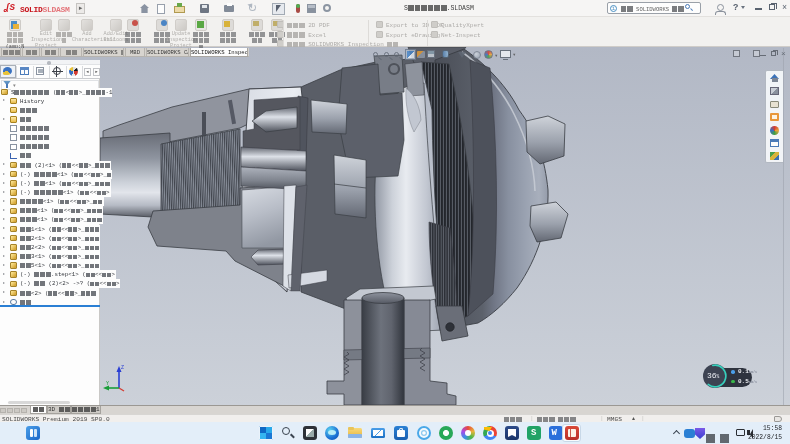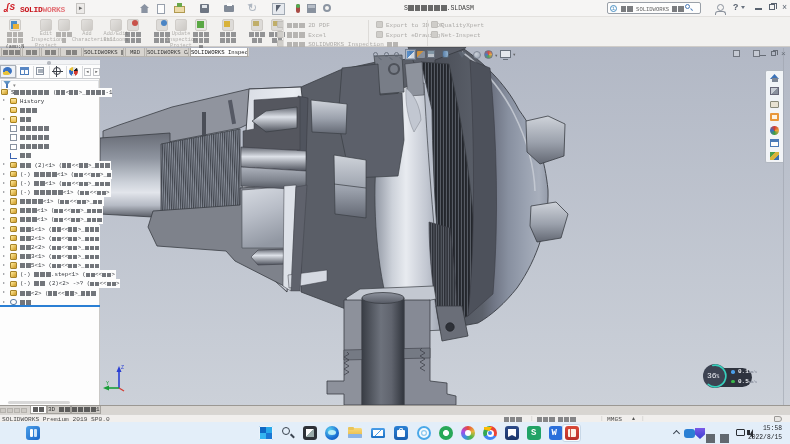--- a/index.html
+++ b/index.html
@@ -160,7 +160,7 @@
     </svg>
 <div id="title" class="abs">
       <span class="abs" style="left:4px;top:3px;font-size:9px;font-style:italic;font-weight:bold;color:#cf1a22">ʆS</span>
-      <span class="abs" style="left:20px;top:4.5px;font-size:8px;font-weight:bold;color:#c8131b;letter-spacing:-0.3px">SOLID<span style="color:#e4767b">WORKS</span></span>
+      <span class="abs" style="left:20px;top:4.5px;font-size:8px;font-weight:bold;color:#c8131b;letter-spacing:-0.3px">SOLID<span style="color:#e4767b">SLDASM</span></span>
       <span class="abs" style="left:76px;top:3px;width:9px;height:11px;border:1px solid #c5c3c0;background:#eceae8;color:#666;font-size:6px;text-align:center;line-height:10px">►</span>
       <span class="abs" style="left:140px;top:4px;width:9px;height:9px;background:#8a93a2;clip-path:polygon(50% 0,100% 45%,85% 45%,85% 100%,15% 100%,15% 45%,0 45%)"></span>
       <span class="abs" style="left:157px;top:3.5px;width:8px;height:10px;background:#fdfdfd;border:1px solid #98a0ac"></span>

